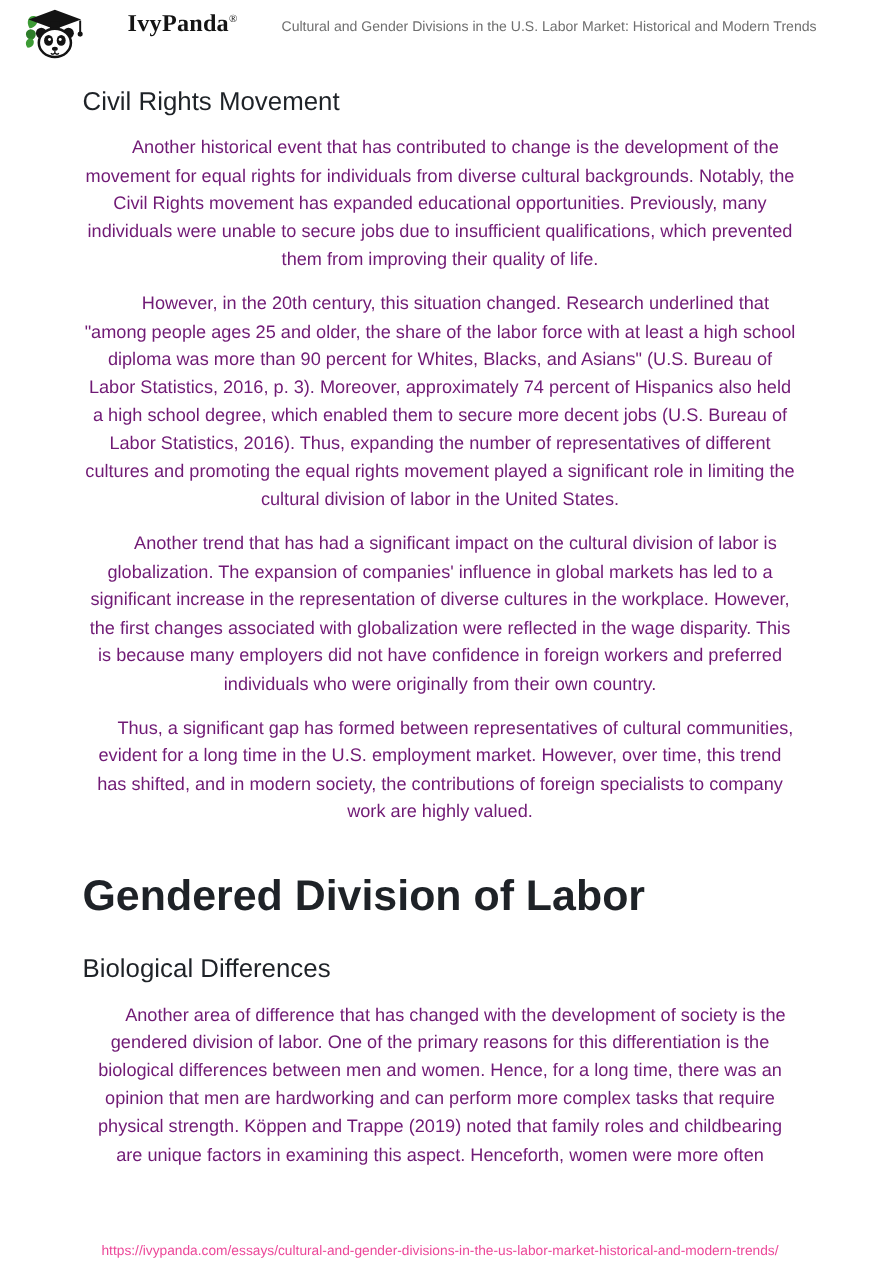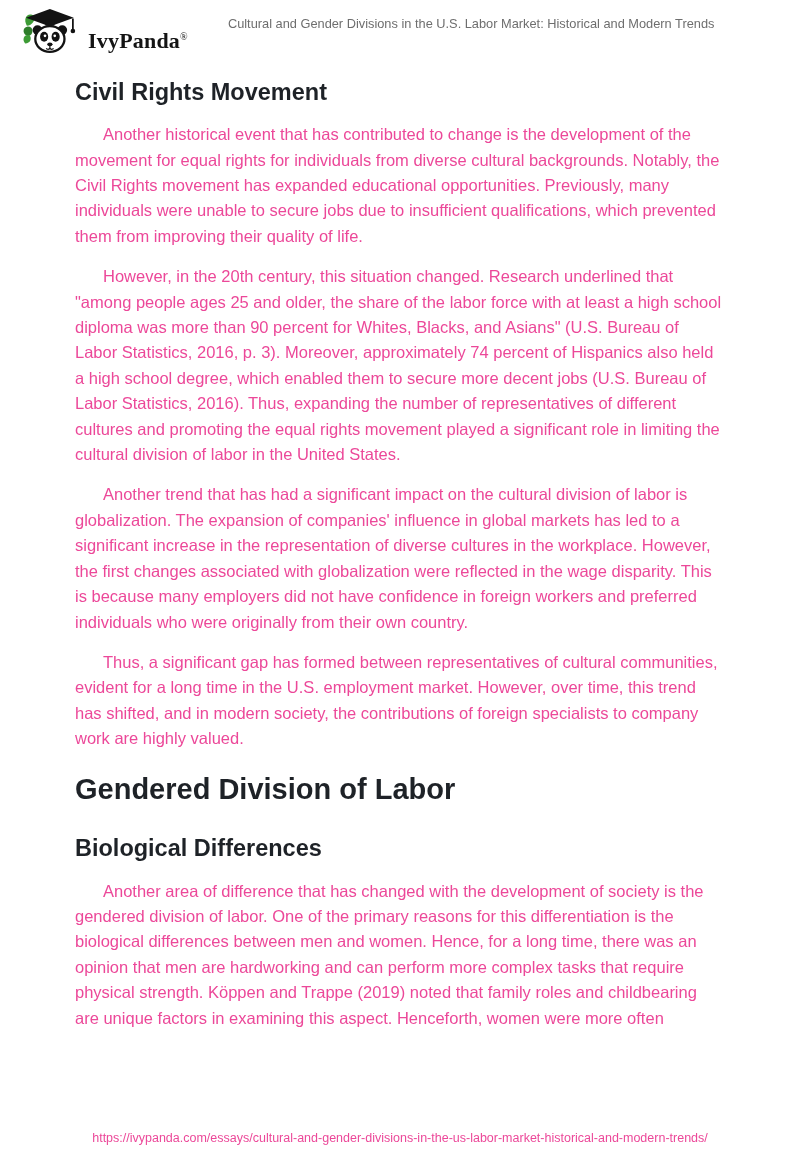--- a/index.html
+++ b/index.html
@@ -25,8 +25,9 @@
   }
   .logo-wrap {
     display: flex;
-    align-items: flex-end;
+    align-items: flex-start;
     cursor: pointer;
+    gap: 28px;
   }
   .logo-icon { width: 62px; height: 46px; display: block; }
   .brand {

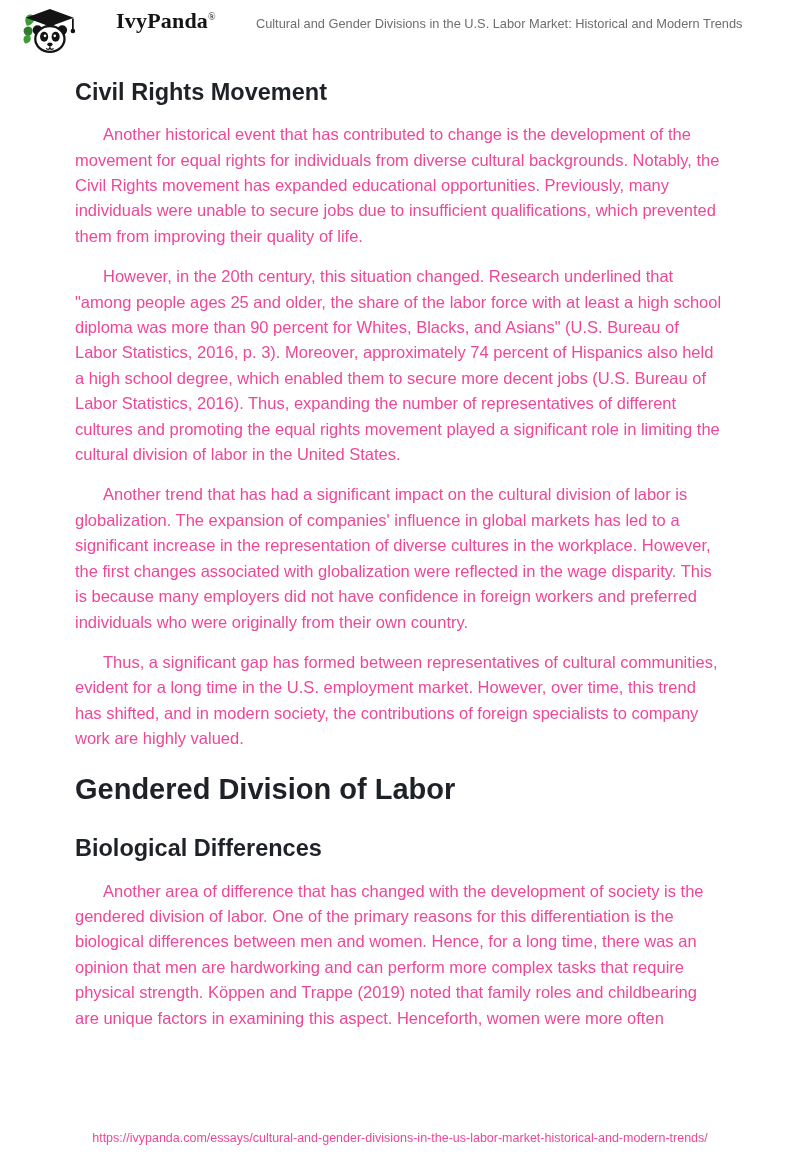--- a/index.html
+++ b/index.html
@@ -60,7 +60,7 @@
   }
   .h2 {
     font-size: 23.5px;
-    font-weight: bold;
+    font-weight: normal;
     color: #1e2227;
     margin: 28px 0 16px 0;
     line-height: 1.2;

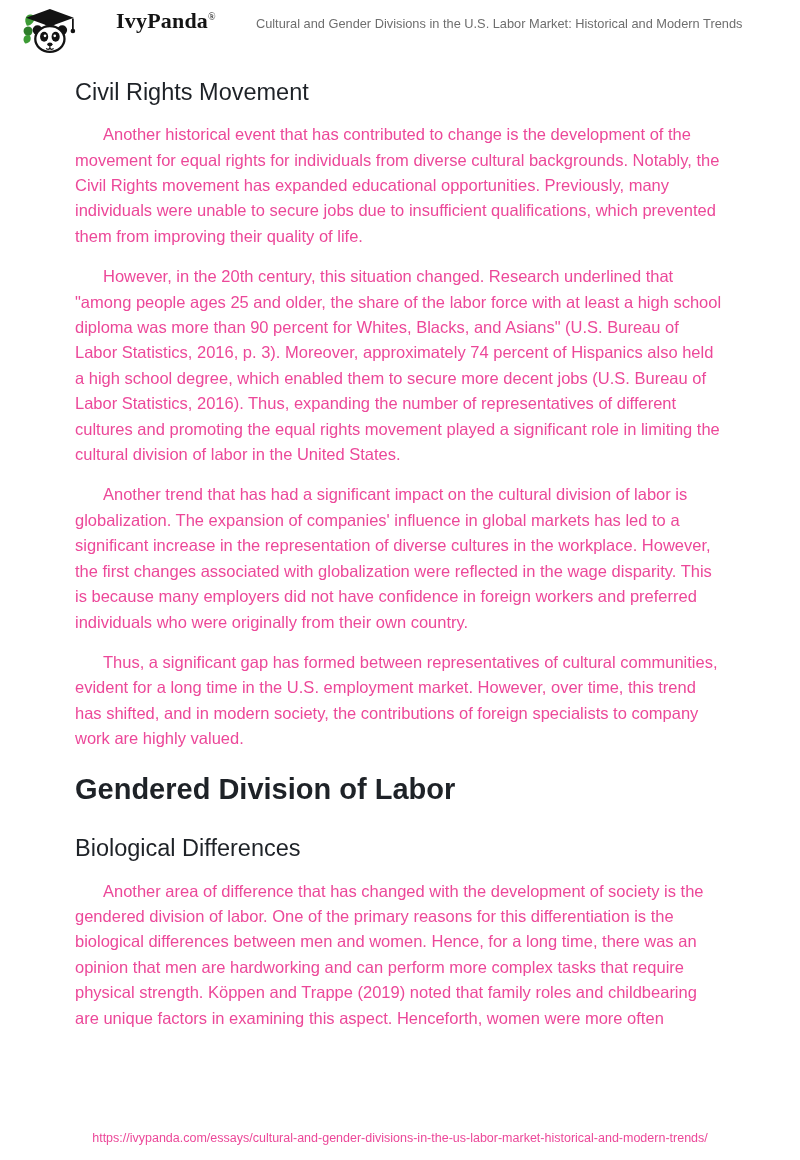--- a/index.html
+++ b/index.html
@@ -69,10 +69,10 @@
   .para {
     font-size: 16.5px;
     line-height: 25.4px;
-    color: #ec4899;
+    color: #701a75;
     text-indent: 28px;
     margin: 0 0 15px 0;
-    text-align: left;
+    text-align: center;
   }
   .footer {
     text-align: center;

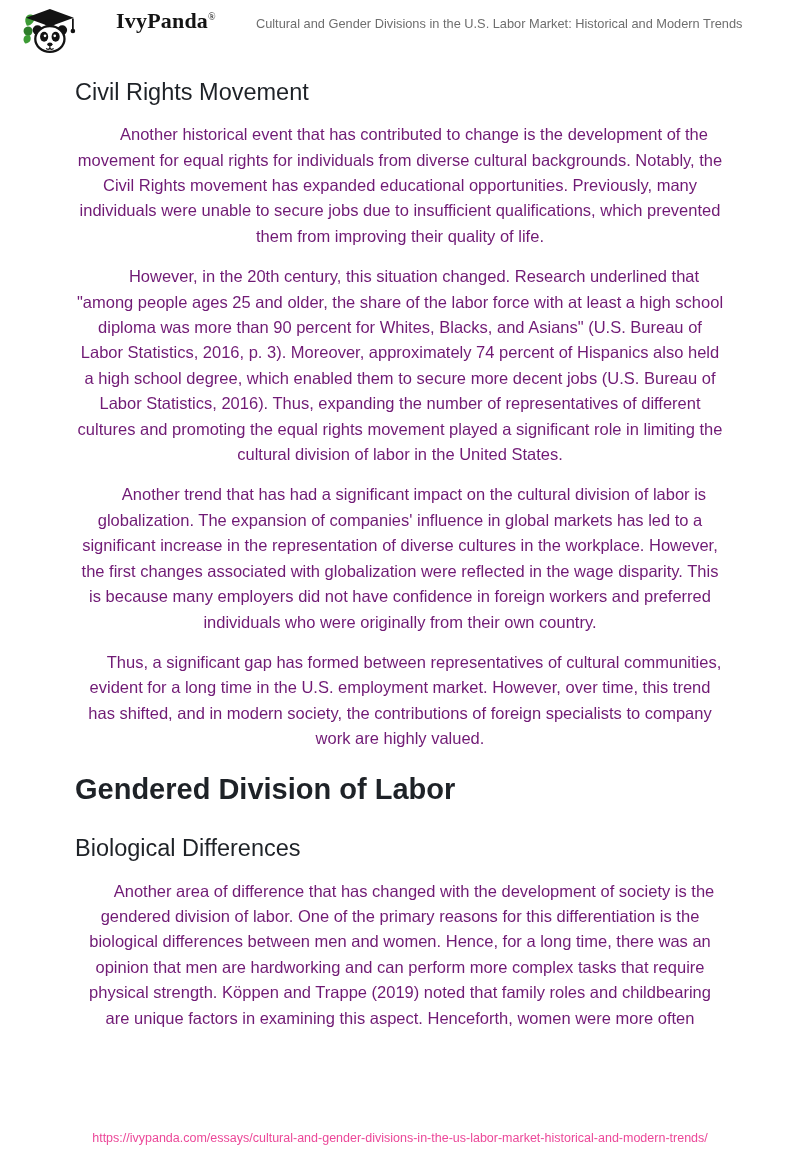--- a/index.html
+++ b/index.html
@@ -52,10 +52,10 @@
     padding: 8px 75px 0 75px;
   }
   .h1 {
-    font-size: 29px;
+    font-size: 39px;
     font-weight: bold;
     color: #1e2227;
-    margin: 20px 0 10px 0;
+    margin: 40px 0 10px 0;
     line-height: 1.2;
   }
   .h2 {

